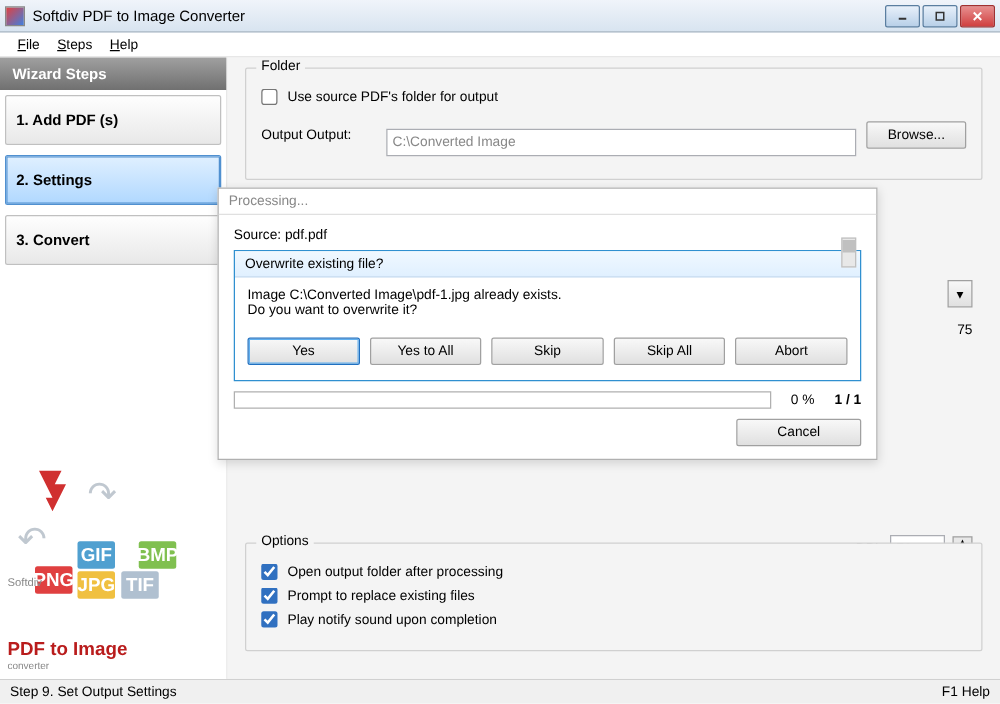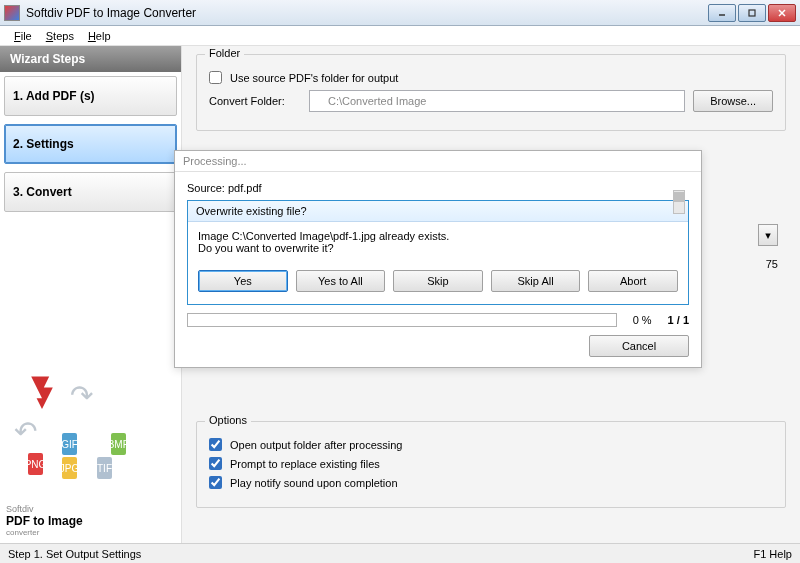--- a/index.html
+++ b/index.html
@@ -139,7 +139,7 @@
         <span>Use source PDF's folder for output</span>
       </div>
       <div class="row">
-        <span style="width:92px;">Convert Folder:</span>
+        <span style="width:92px;">Output Output:</span>
         <input class="textfield" value="C:\Converted Image" style="">
         <button class="btn">Browse...</button>
       </div>

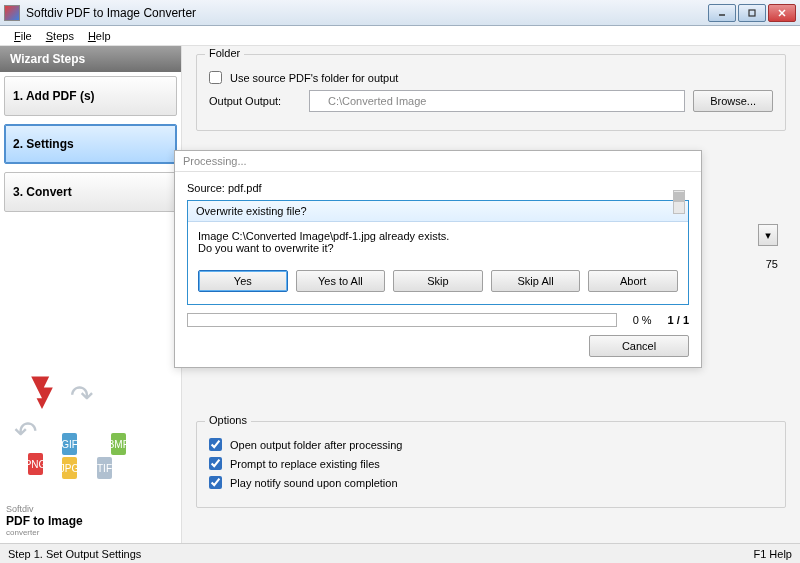--- a/index.html
+++ b/index.html
@@ -42,7 +42,7 @@
 .fieldset > .legend { position:absolute; top:-8px; left:8px; background:#f4f4f4; padding:0 4px; color:#000; }
 .row { display:flex; align-items:center; gap:8px; margin: 6px 0; }
 input[type=checkbox] { accent-color:#3070c0; }
-.textfield { flex:1; height:22px; border:1px solid #abadb3; background:#fff; padding:0 18px; color:#888; }
+.textfield { flex:1; height:22px; border:1px solid #abadb3; background:#fff; padding:0 4px; color:#888;margin-top:13px; }
 .btn { height:22px; padding:0 16px; border:1px solid #a0a0a0; background:linear-gradient(#f8f8f8,#e0e0e0); border-radius:2px; cursor:pointer; }
 .dropdown-arrow { width:20px; height:22px; border:1px solid #a0a0a0; background:linear-gradient(#f8f8f8,#e0e0e0); display:flex; align-items:center; justify-content:center; }
 .spinner { display:flex; flex-direction:column; }

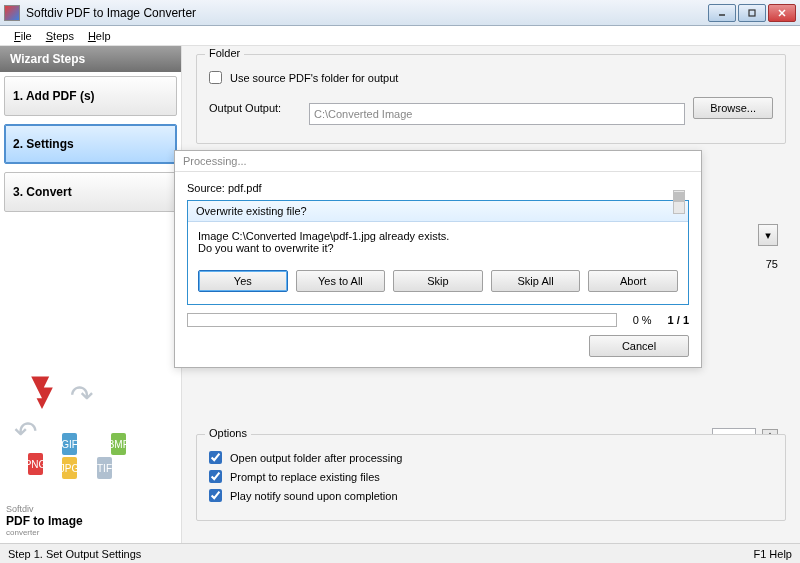--- a/index.html
+++ b/index.html
@@ -26,7 +26,7 @@
 .promo { height: 180px; position: relative; background:#fff; padding:4px; }
 .promo .adobe-icon { width:36px; height:36px; position:absolute; top:10px; left:24px; }
 .promo .arrow { position:absolute; color:#c0c8d0; font-size:28px; }
-.promo .fmt { width:15px; height:22px; position:absolute; color:#fff; font-size:10px; font-weight:normal; display:flex; align-items:center; justify-content:center; border-radius:2px; }
+.promo .fmt { width:30px; height:22px; position:absolute; color:#fff; font-size:15px; font-weight:bold; display:flex; align-items:center; justify-content:center; border-radius:2px; }
 .promo .png { background:#e04040; top:90px; left:28px; }
 .promo .gif { background:#50a0d0; top:70px; left:62px; }
 .promo .jpg { background:#f0c040; top:94px; left:62px; }

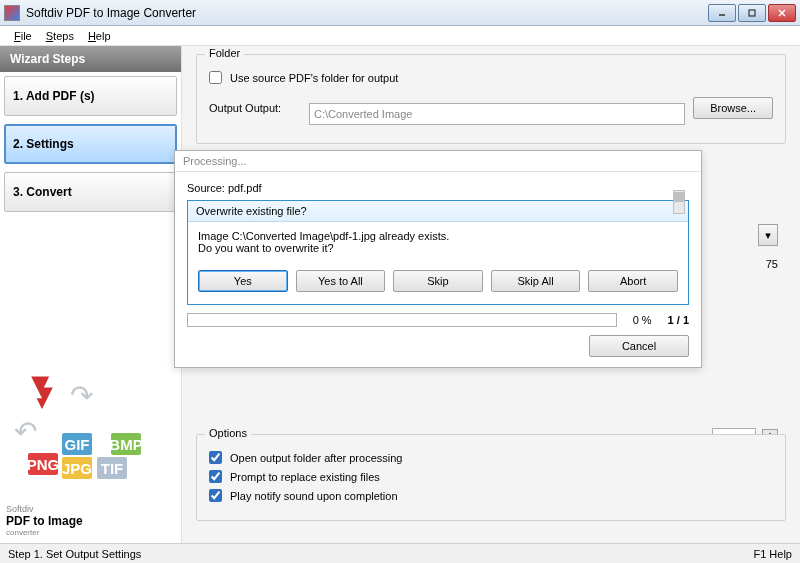--- a/index.html
+++ b/index.html
@@ -34,7 +34,7 @@
 .promo .tif { background:#b0c0d0; top:94px; left:97px; }
 .promo-text { position:absolute; bottom:6px; left:6px; }
 .promo-text .l1 { font-size:9px; color:#888; }
-.promo-text .l2 { font-size:12px; font-weight:bold; color:#000000; }
+.promo-text .l2 { font-size:15px; font-weight:bold; color:#b91c1c;margin-top:40px; }
 .promo-text .l3 { font-size:8px; color:#888; }
 
 .content { flex:1; padding: 8px 14px; background: #f4f4f4; position:relative; }

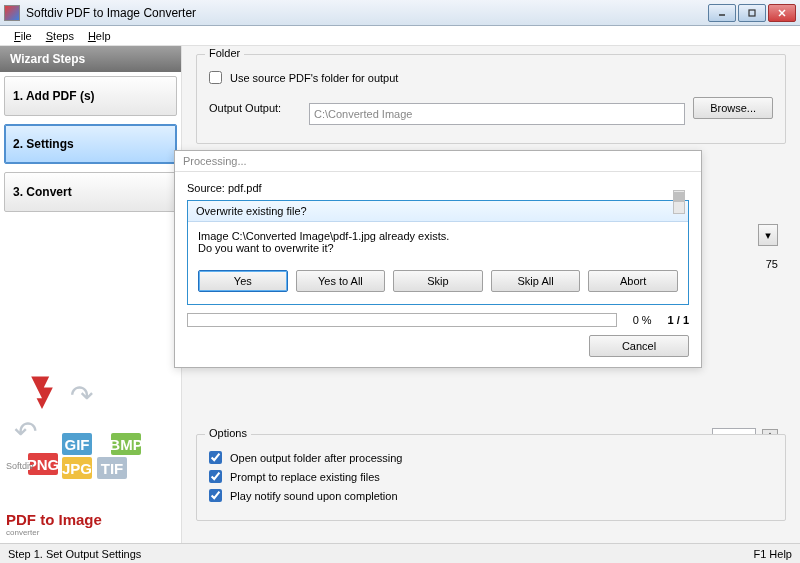--- a/index.html
+++ b/index.html
@@ -180,7 +180,7 @@
 </div>
 
 <div class="statusbar">
-  <span>Step 1. Set Output Settings</span>
+  <span>Step 9. Set Output Settings</span>
   <span class="right">F1 Help</span>
 </div>
 

